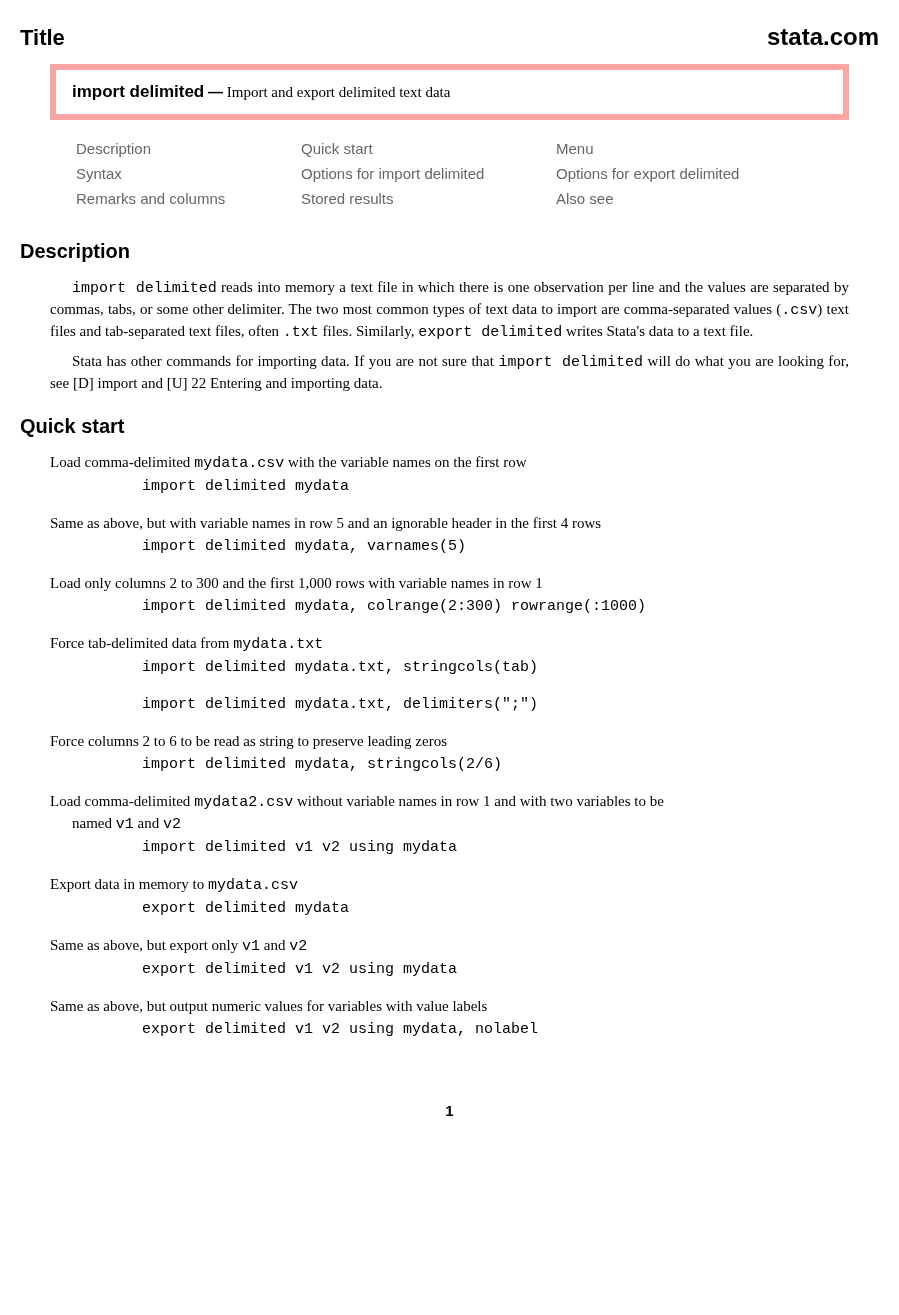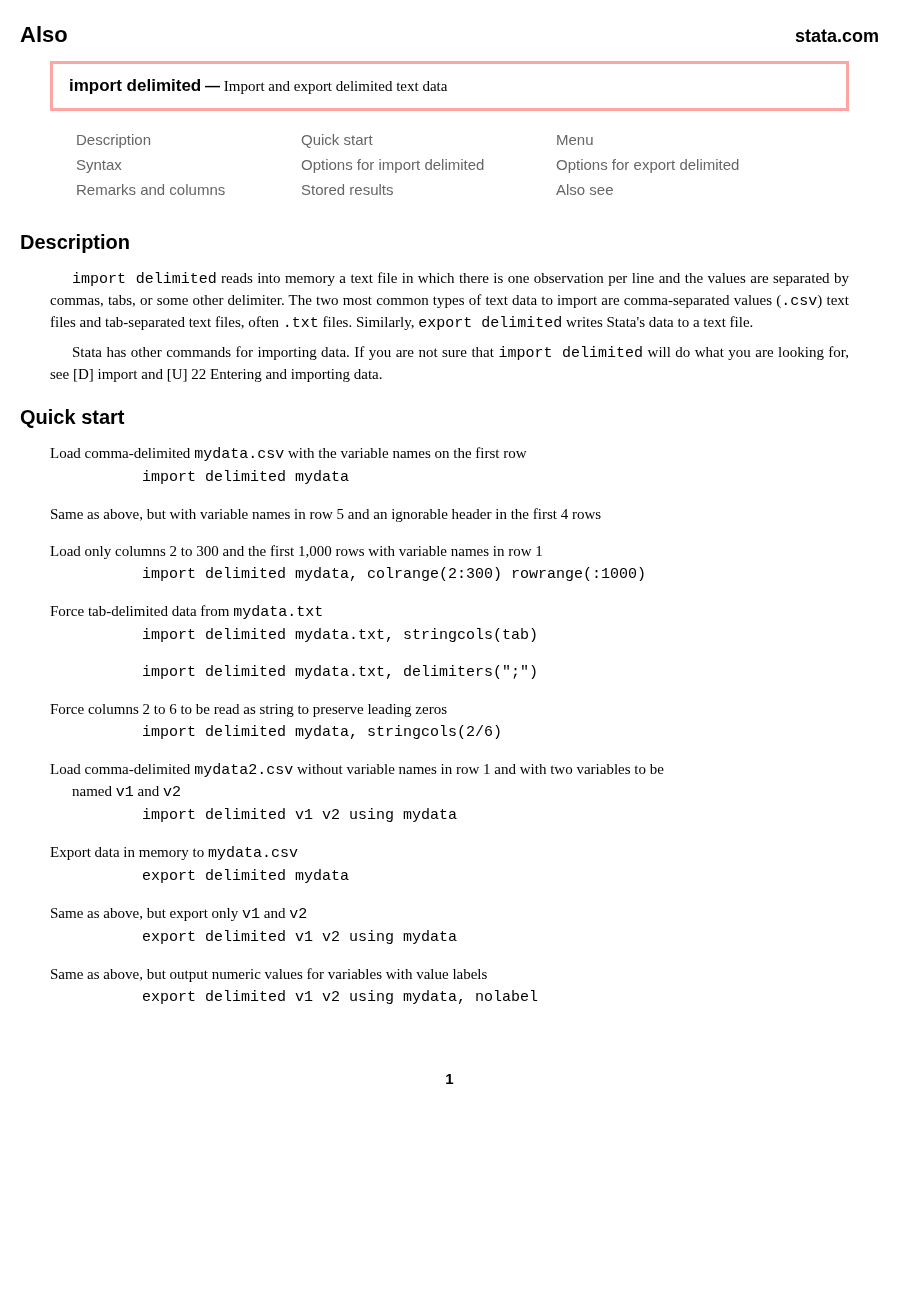--- a/index.html
+++ b/index.html
@@ -102,7 +102,7 @@
 <body>
 
 <div class="header-row">
-  <h1 class="title-heading">Also</h1>
+  <h1 class="title-heading">Title</h1>
   <span class="brand">stata.com</span>
 </div>
 

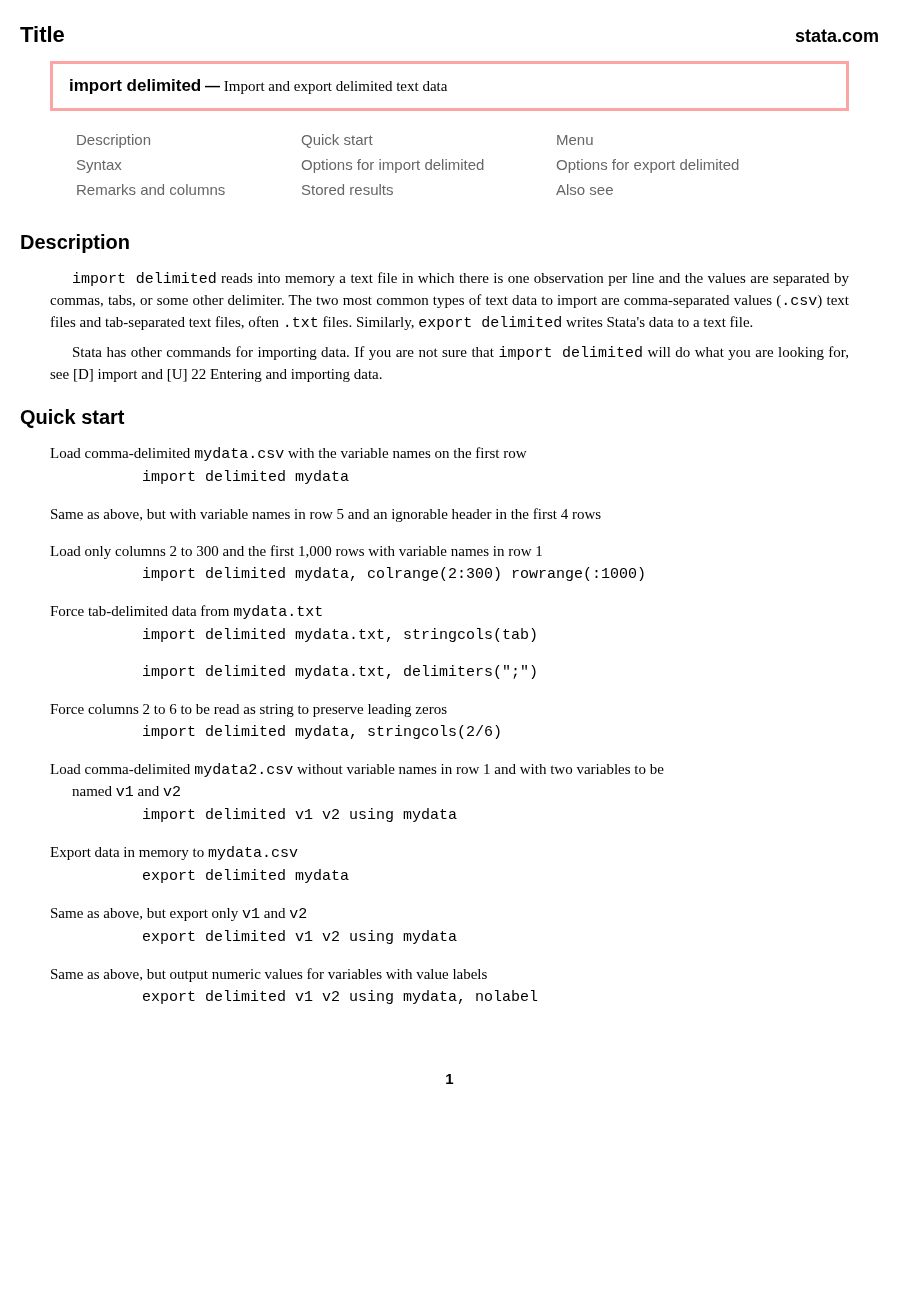--- a/index.html
+++ b/index.html
@@ -27,7 +27,7 @@
     .brand {
       font-family: Arial, Helvetica, sans-serif;
       font-weight: bold;
-      font-size: 18px;
+      font-size: 24px;
     }
     .title-box {
       border: 3px solid #fca5a5;

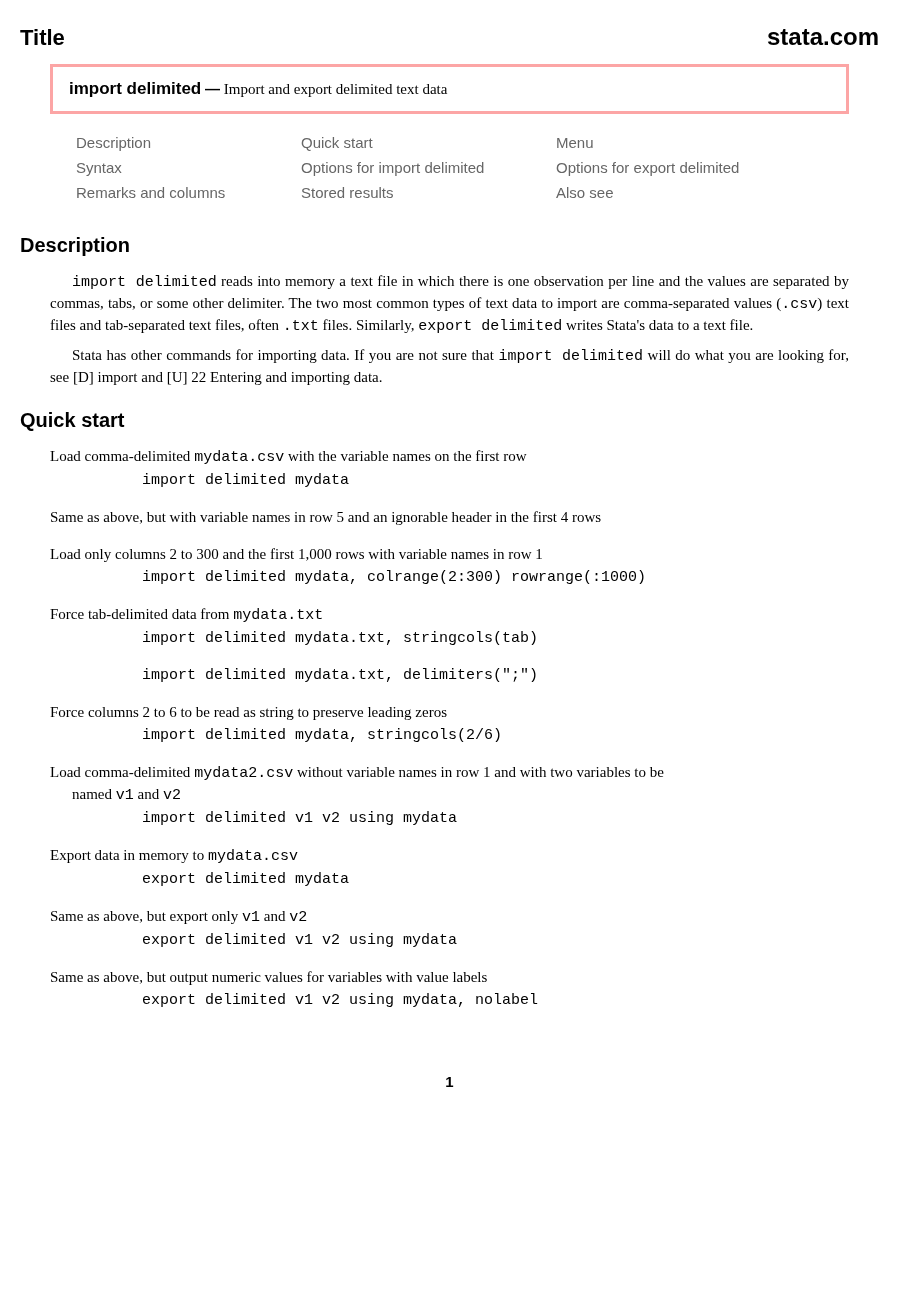--- a/index.html
+++ b/index.html
@@ -30,7 +30,7 @@
       font-size: 24px;
     }
     .title-box {
-      border: 3px solid #fca5a5;
+      border: 6px solid #fca5a5;
       margin: 0 30px 18px 30px;
       padding: 10px 16px;
     }

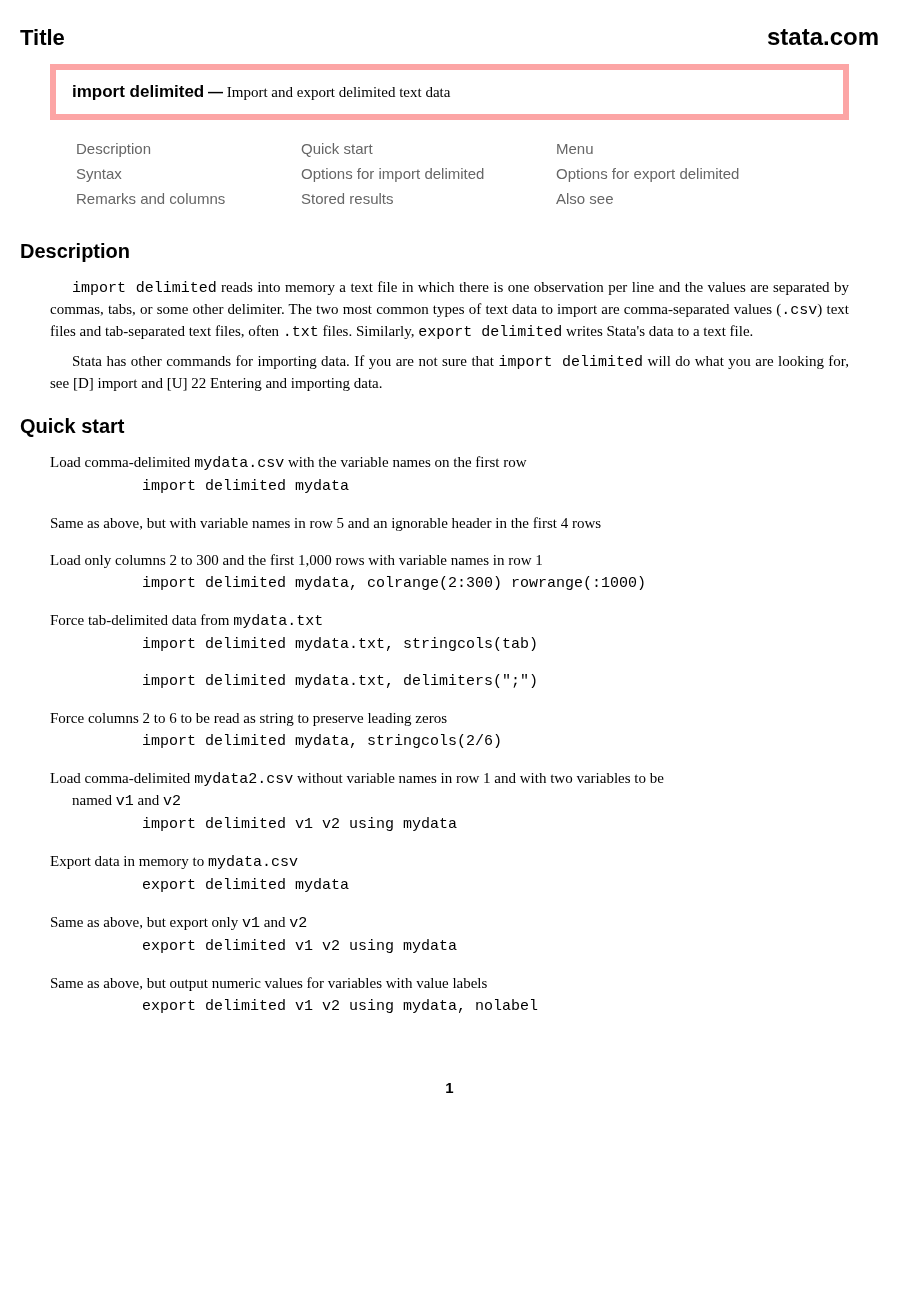--- a/index.html
+++ b/index.html
@@ -145,6 +145,7 @@
 
 <div class="qs-item">
   <div class="qs-desc"><span>Same as above, but with variable names in row 5 and an ignorable header in the first 4 rows</span></div>
+  <div class="qs-code">import delimited mydata, varnames(5)</div>
 </div>
 
 <div class="qs-item">

